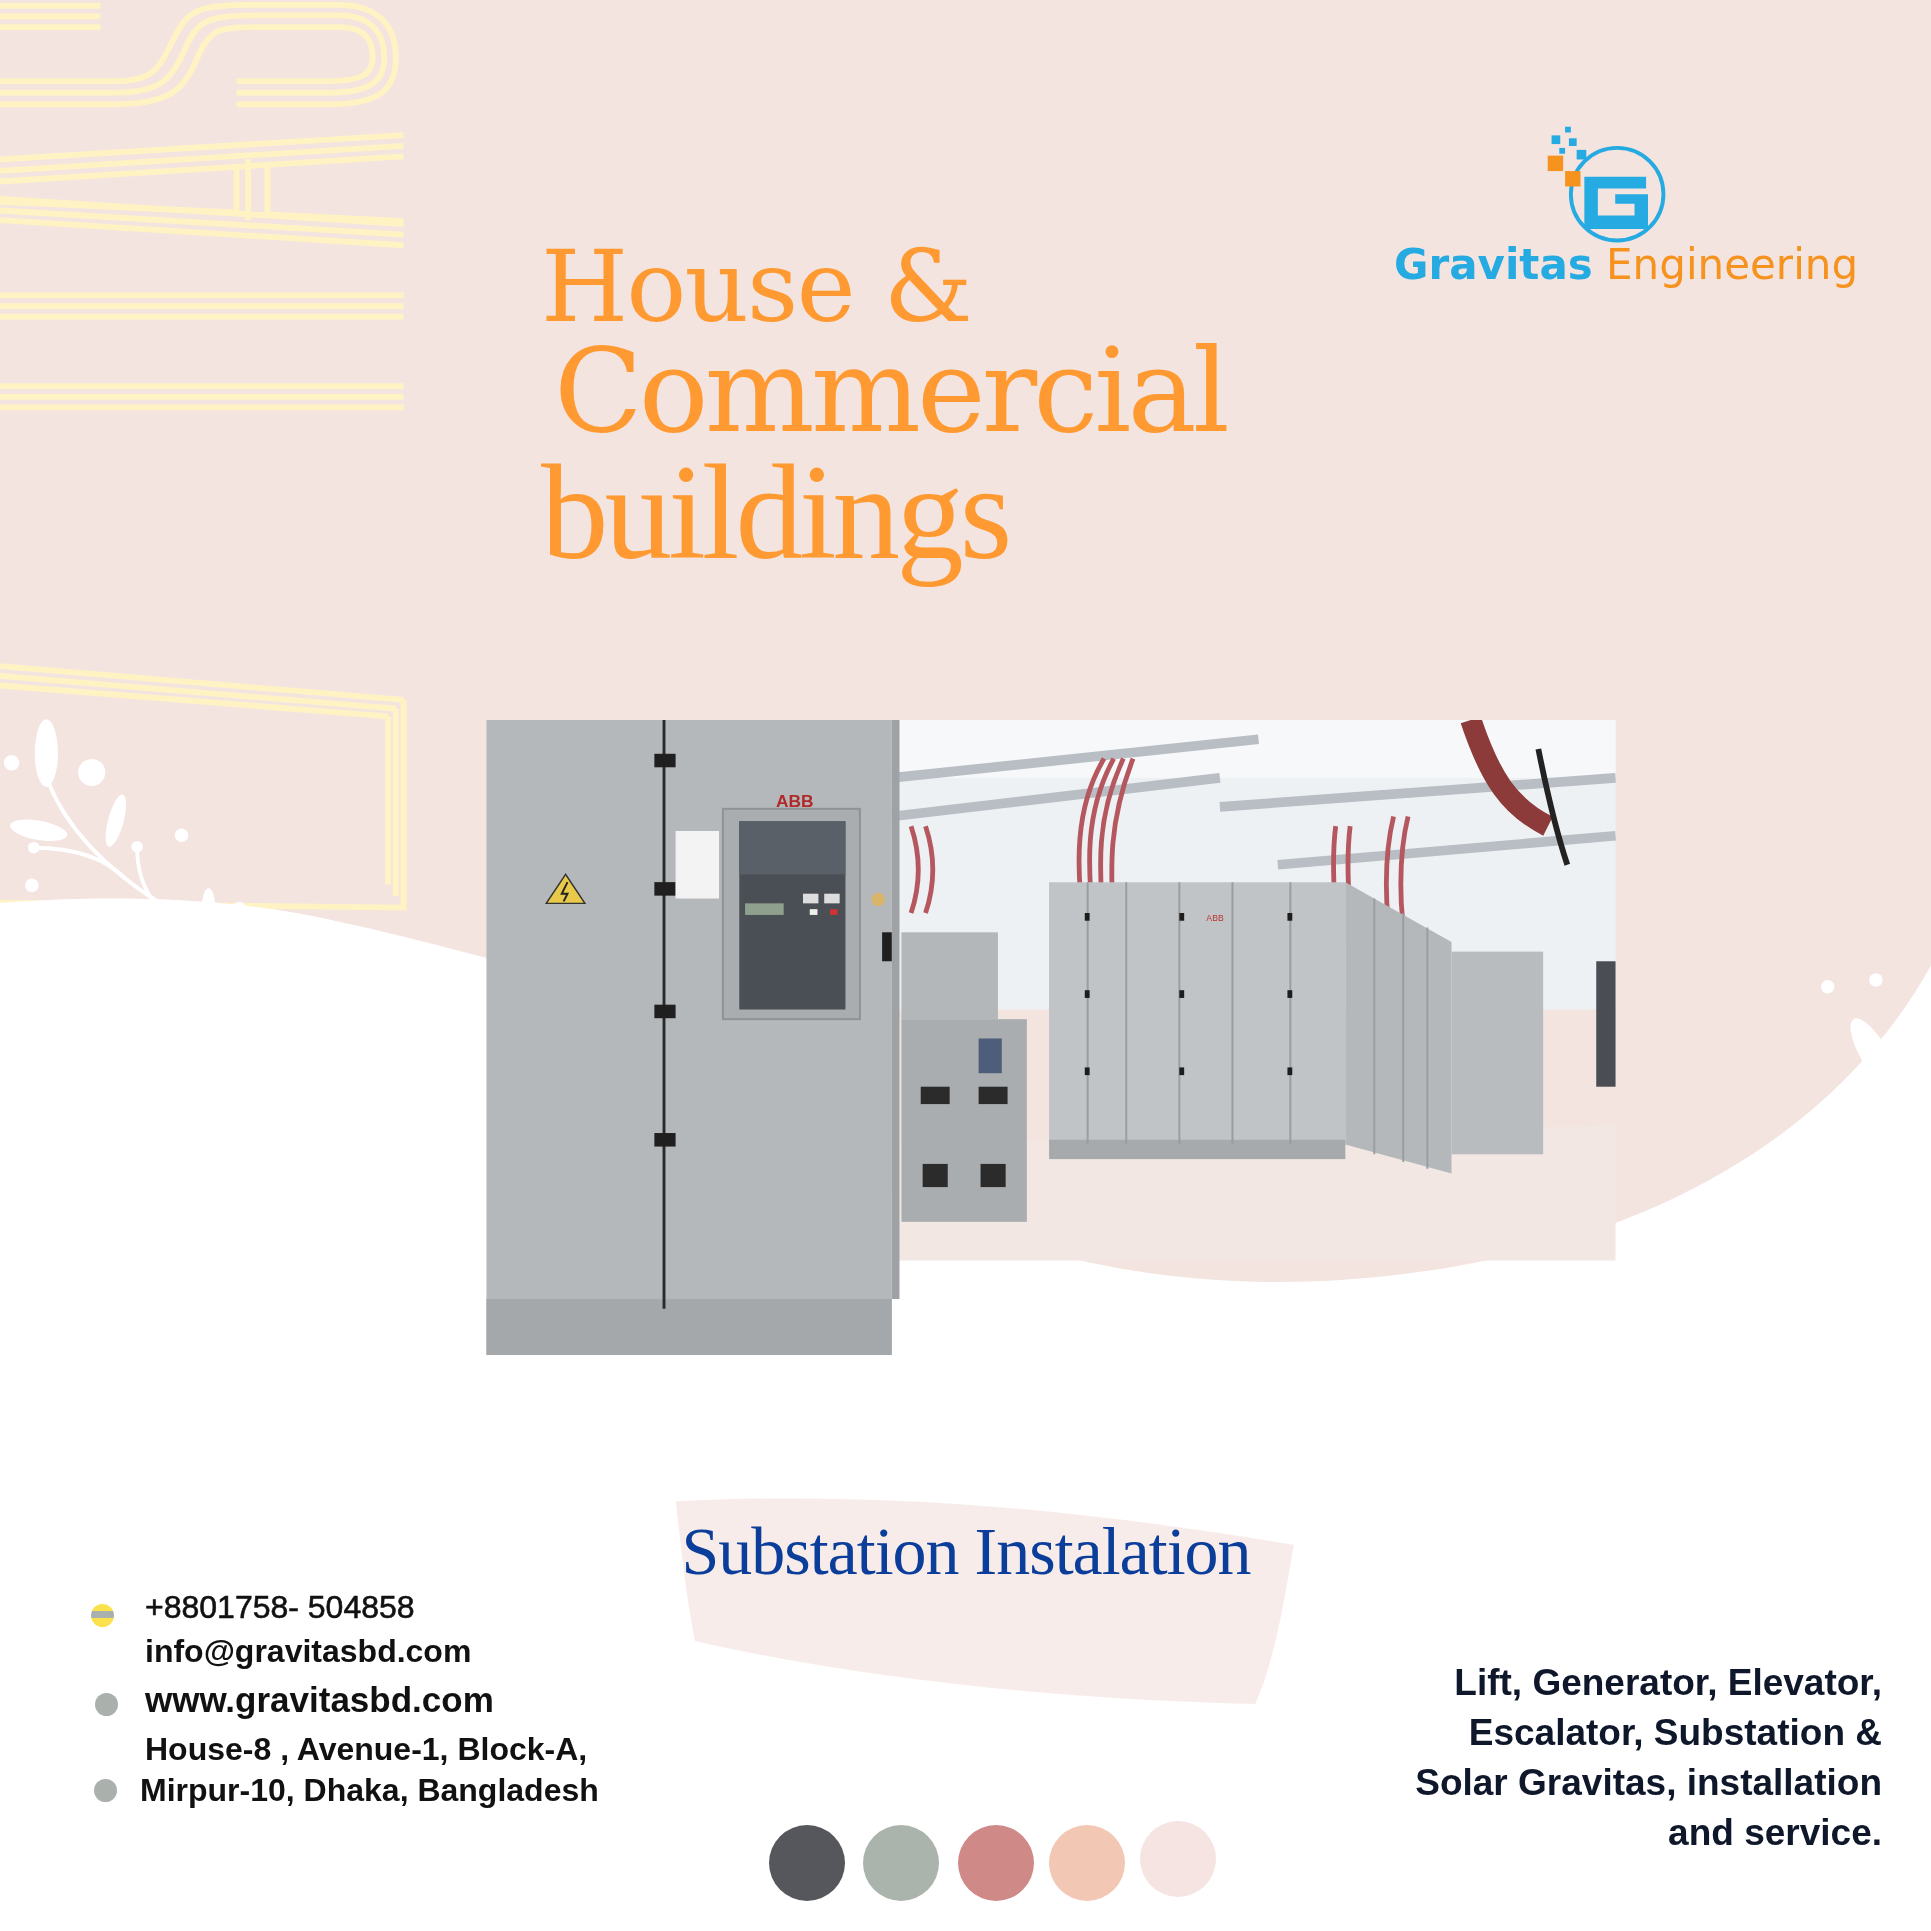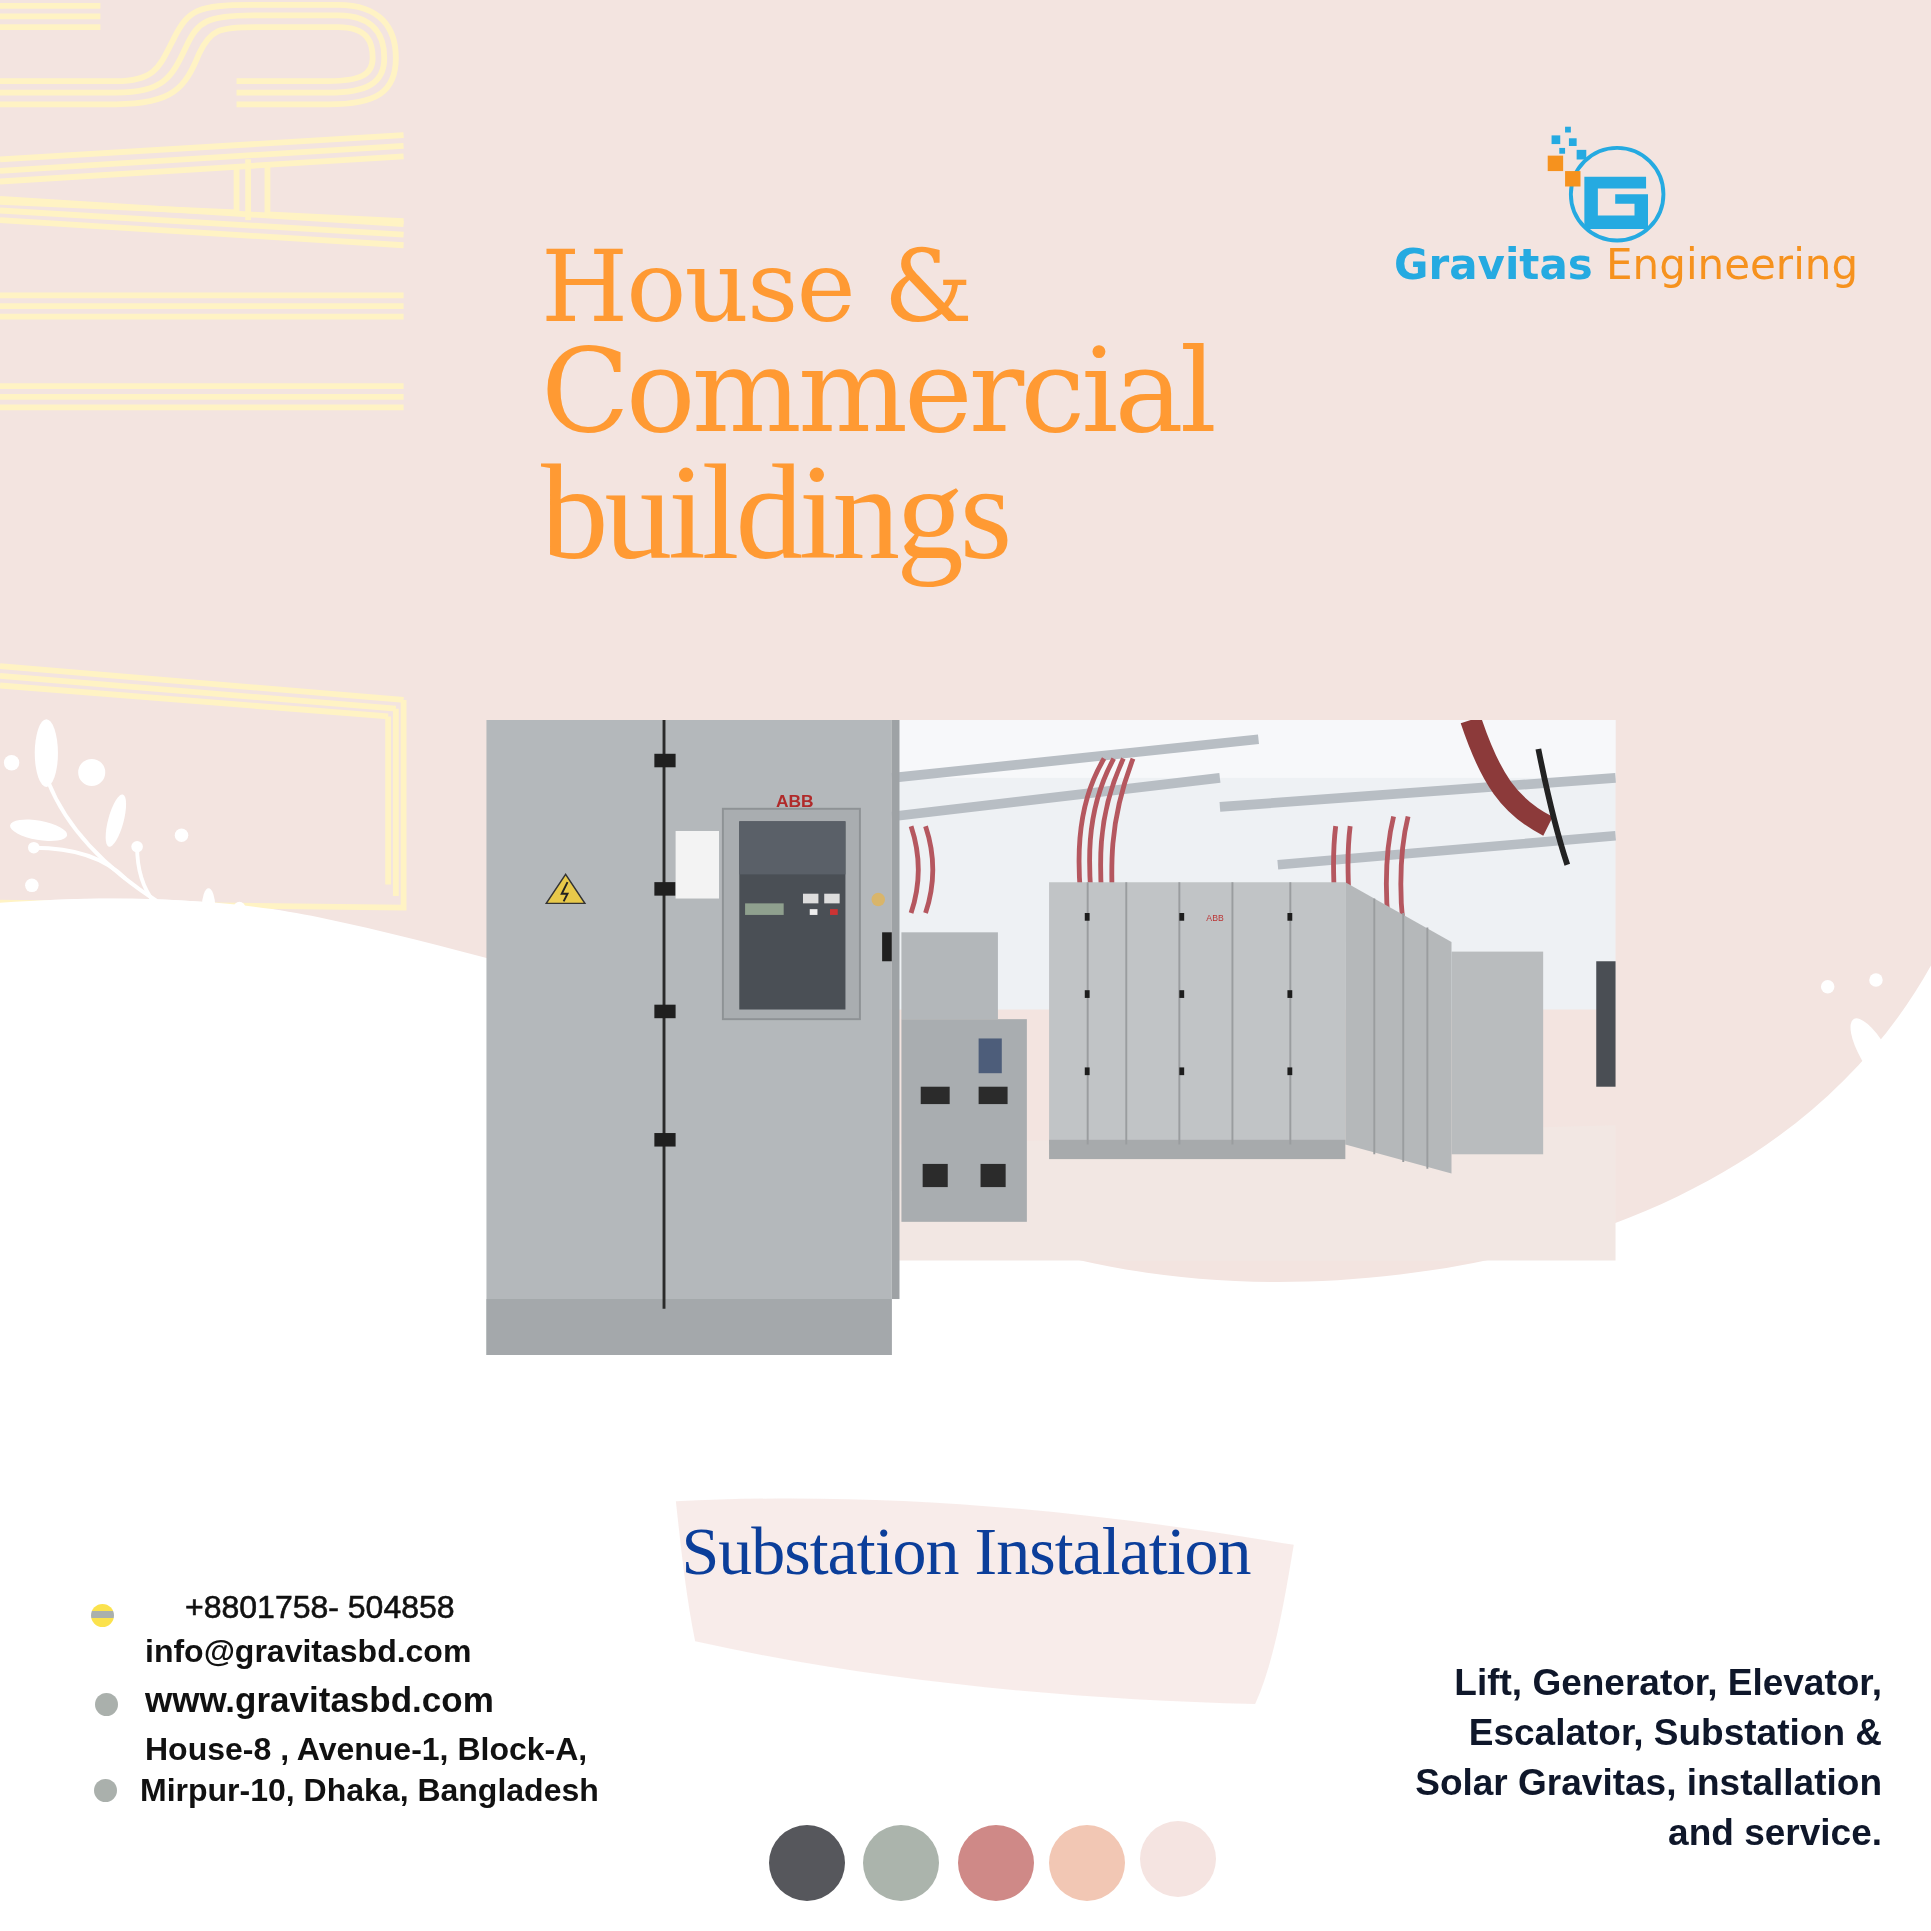--- a/index.html
+++ b/index.html
@@ -12,7 +12,7 @@
   .logo-text .b2 { color:#f6921e; font-family:"DejaVu Sans", sans-serif; font-weight:normal; }
   .headline { position:absolute; left:541px; top:237px; width:642px; text-align:left; color:#ff9a33; font-family:"DejaVu Serif", serif; }
   .headline .l1 { font-size:100px; line-height:100px; display:block; letter-spacing:-1.9px; }
-  .headline .l2 { font-size:116px; line-height:108px; display:block; letter-spacing:-3.9px; }
+  .headline .l2 { font-size:116px; line-height:108px; display:block; letter-spacing:-3.9px;margin-left:13px; }
   .headline .l3 { font-size:135px; line-height:135px; display:block; letter-spacing:-3.9px;font-family:Liberation Serif, serif; }
   .photo { position:absolute; left:486px; top:720px; width:1130px; height:635px; }
   .services { position:absolute; left:599px; top:1506px; width:734px; text-align:center; color:#0b3e9a; font-family:"Liberation Serif", serif; font-size:68px; line-height:91px; letter-spacing:-1px; }

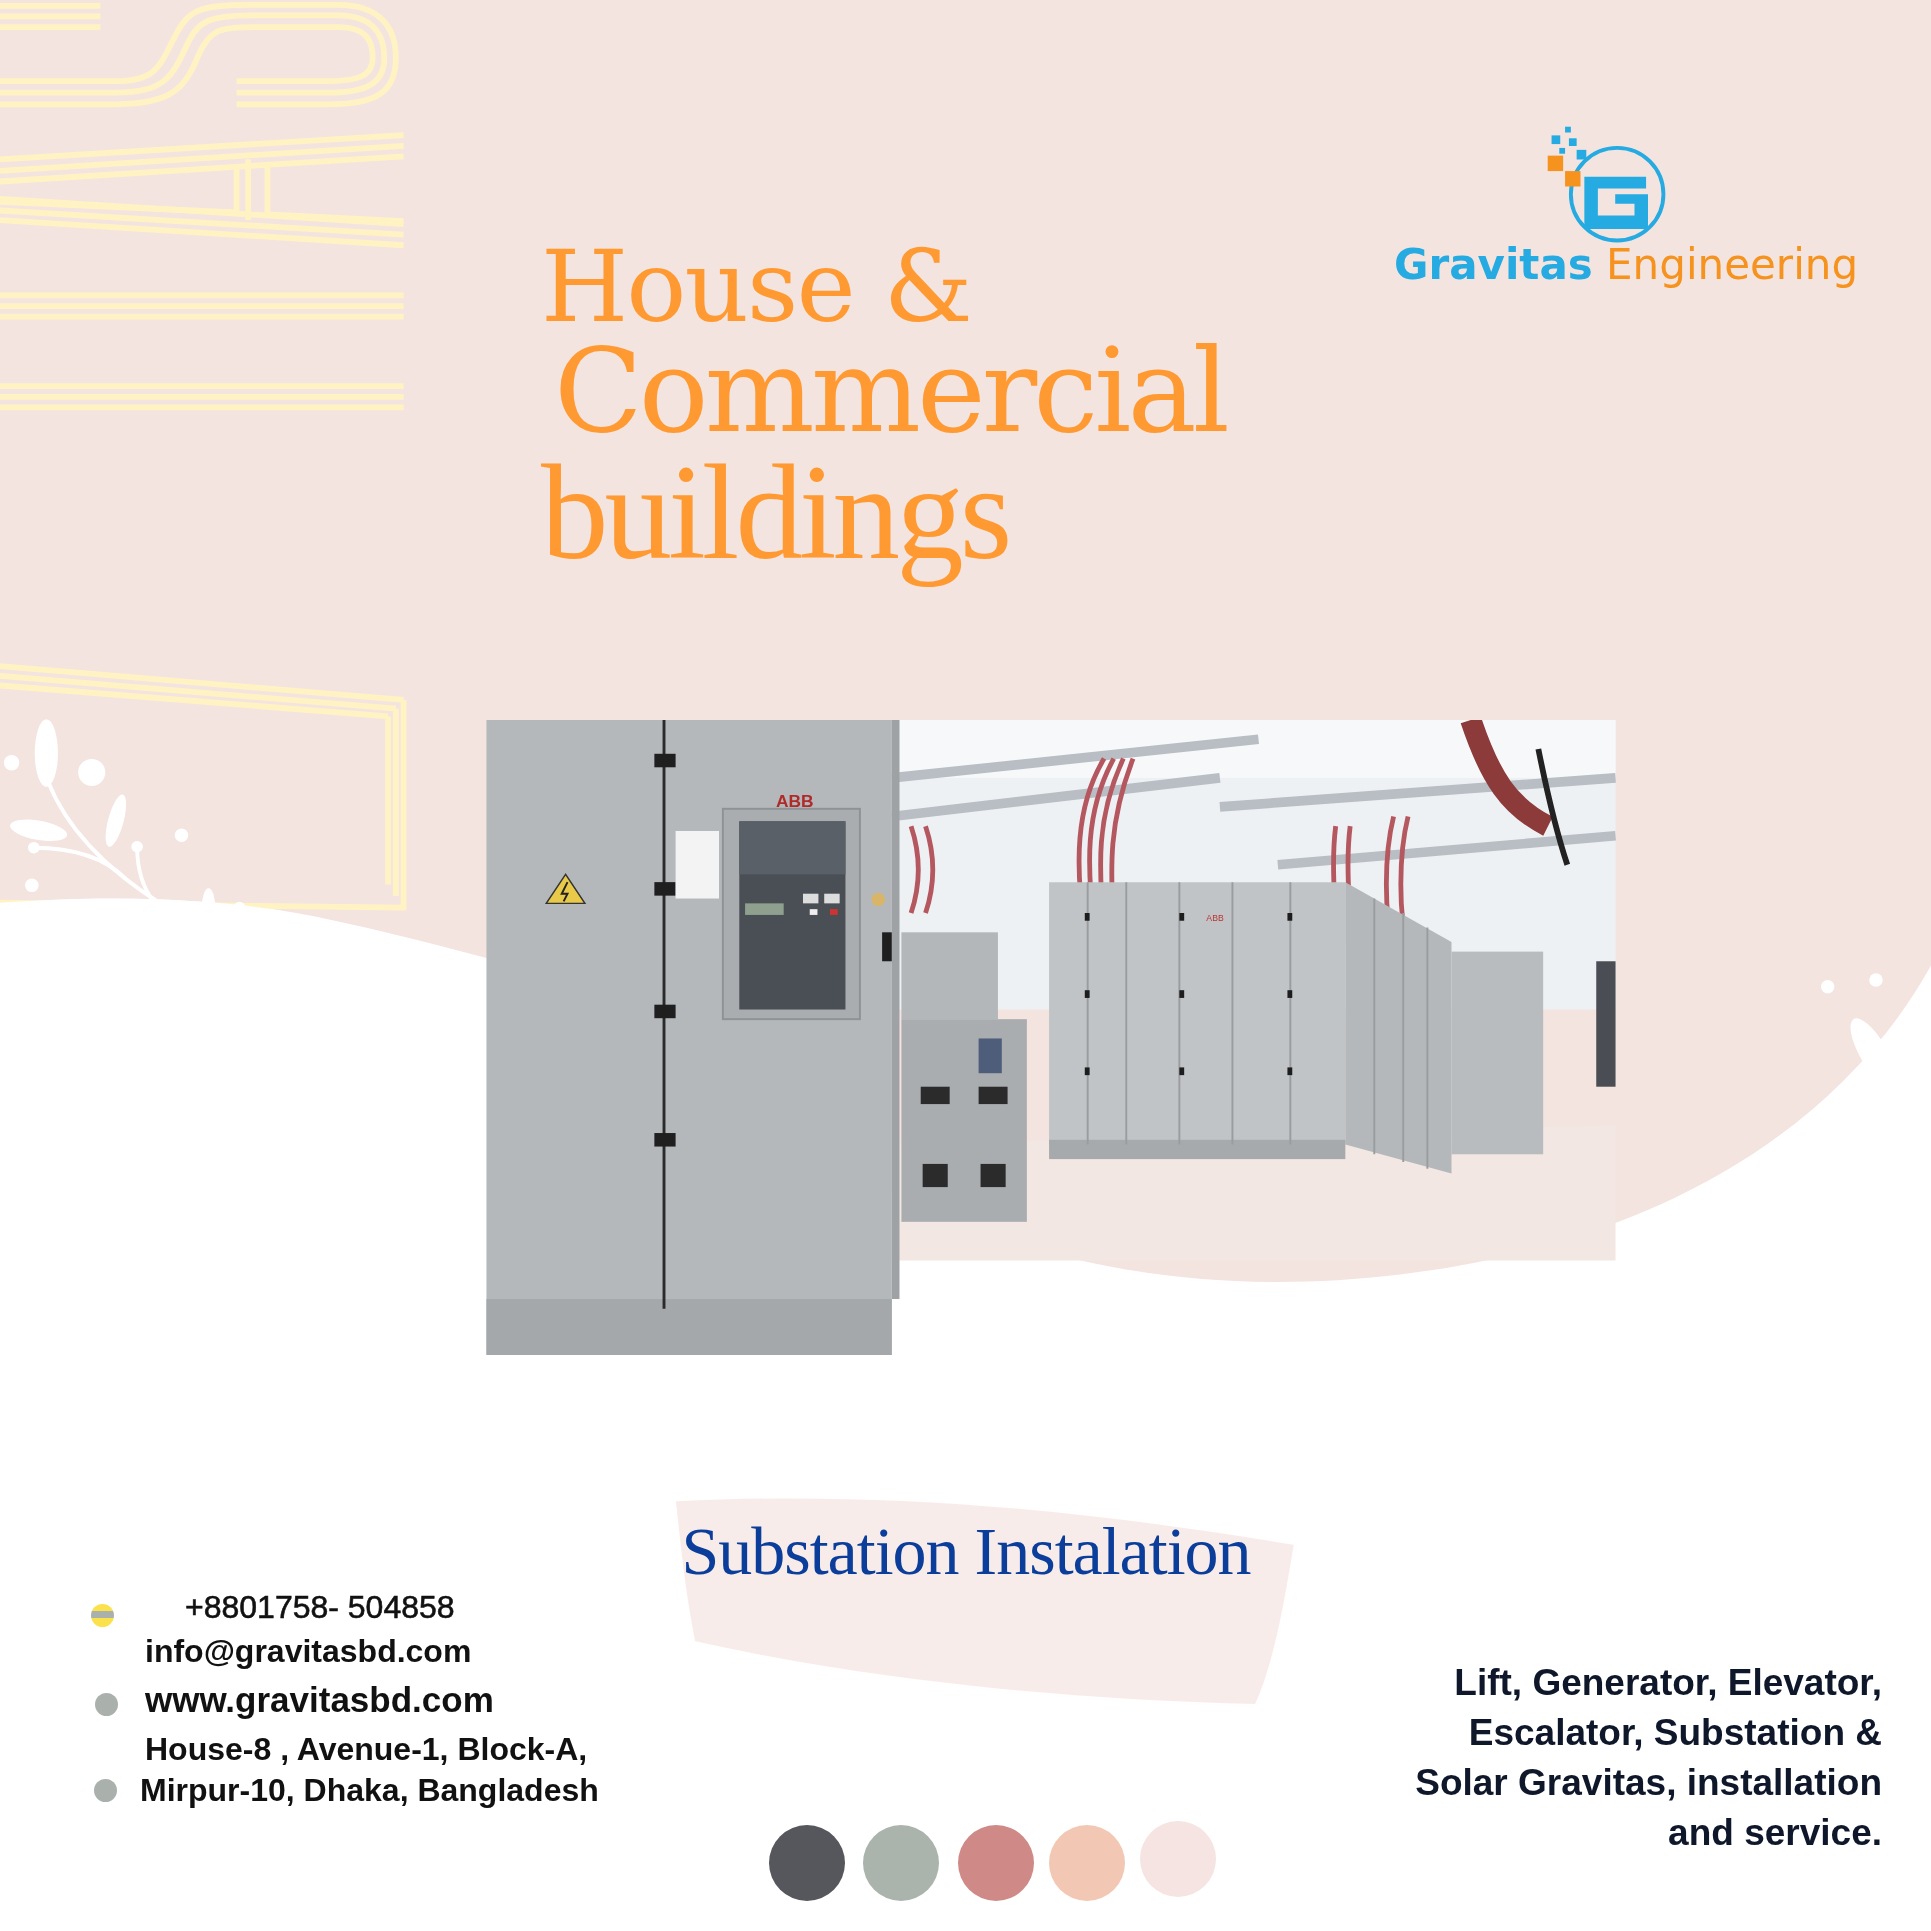--- a/index.html
+++ b/index.html
@@ -223,7 +223,7 @@
 
 <div class="contact">
   <span class="dot" style="left:91px;top:21px;background:linear-gradient(#fbe24d 0 30%, #aab0ac 30% 62%, #fbe24d 62%);"></span>
-  <span class="crow" style="left:145px;top:5.8px;font-weight:normal;margin-left:40px;-webkit-text-stroke:0.6px #111;">+8801758- 504858</span>
+  <span class="crow" style="left:145px;top:5.8px;font-weight:normal;-webkit-text-stroke:0.6px #111;">+8801758- 504858</span>
   <span class="crow" style="left:145px;top:50px;">info@gravitasbd.com</span>
   <span class="dot" style="left:95px;top:110px;background:#aab0ac;"></span>
   <span class="crow" style="left:145px;top:97px;font-size:35px;">www.gravitasbd.com</span>

